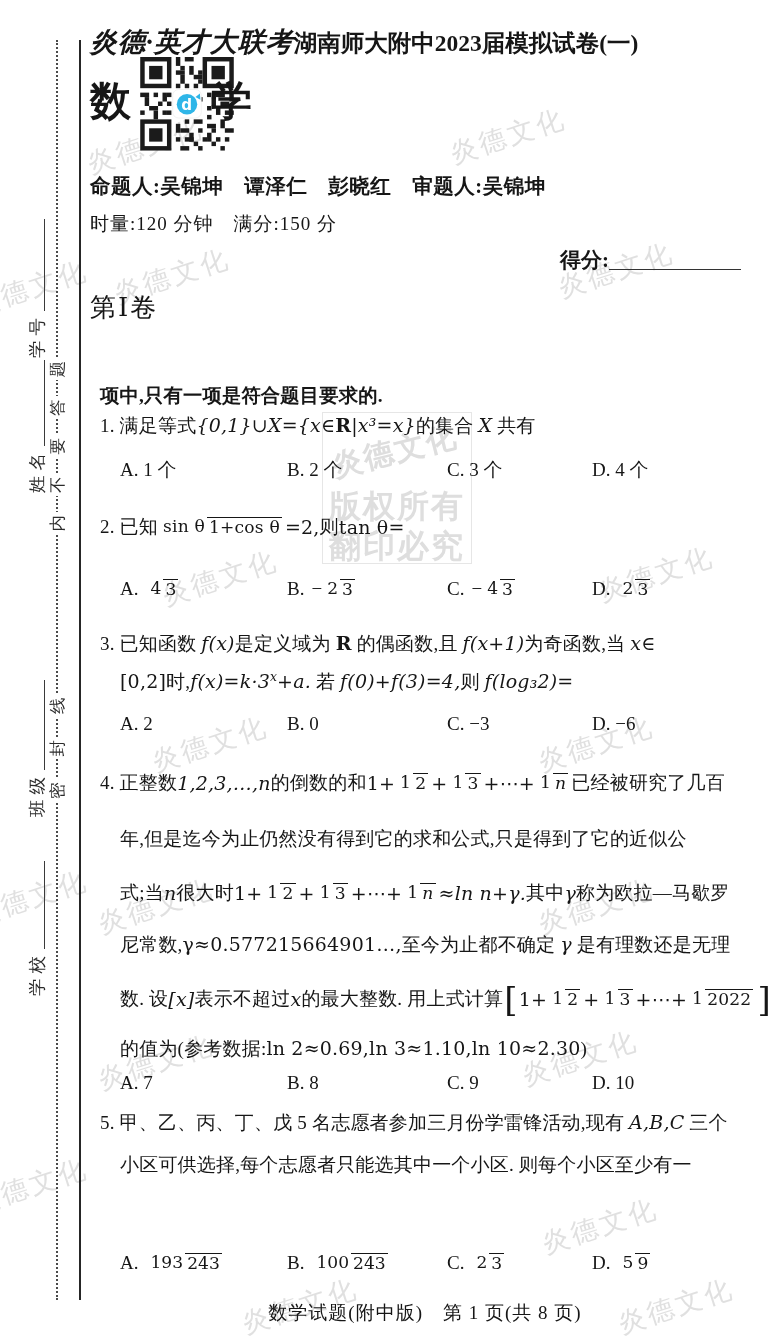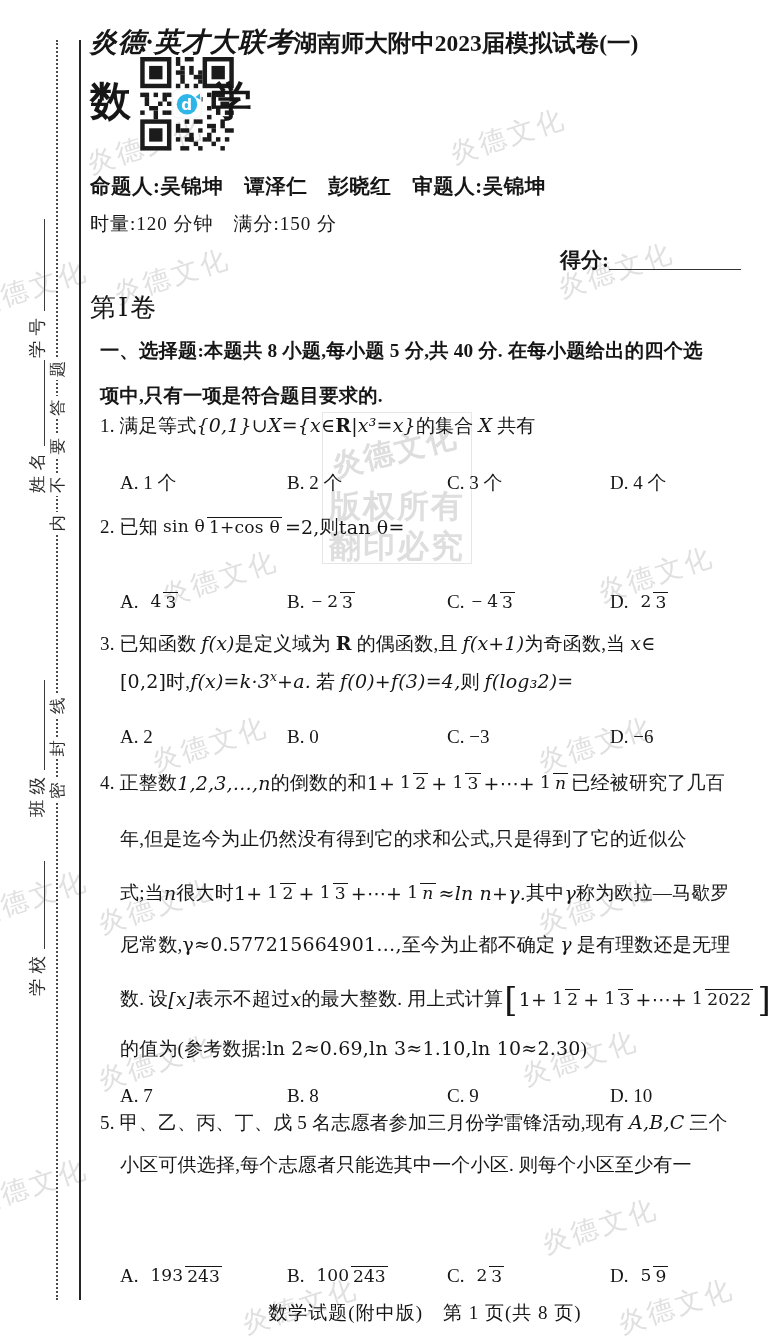--- a/index.html
+++ b/index.html
@@ -222,7 +222,6 @@
   </div>
 
   <div class="hline parttitle" style="top:290px">第Ⅰ卷</div>
-  <div class="line bold" style="left:100px;top:337px">一、选择题:本题共 8 小题,每小题 5 分,共 40 分. 在每小题给出的四个选</div>
   <div class="line bold" style="left:100px;top:382px">项中,只有一项是符合题目要求的.</div>
 
   <div class="line" style="left:100px;top:413px">

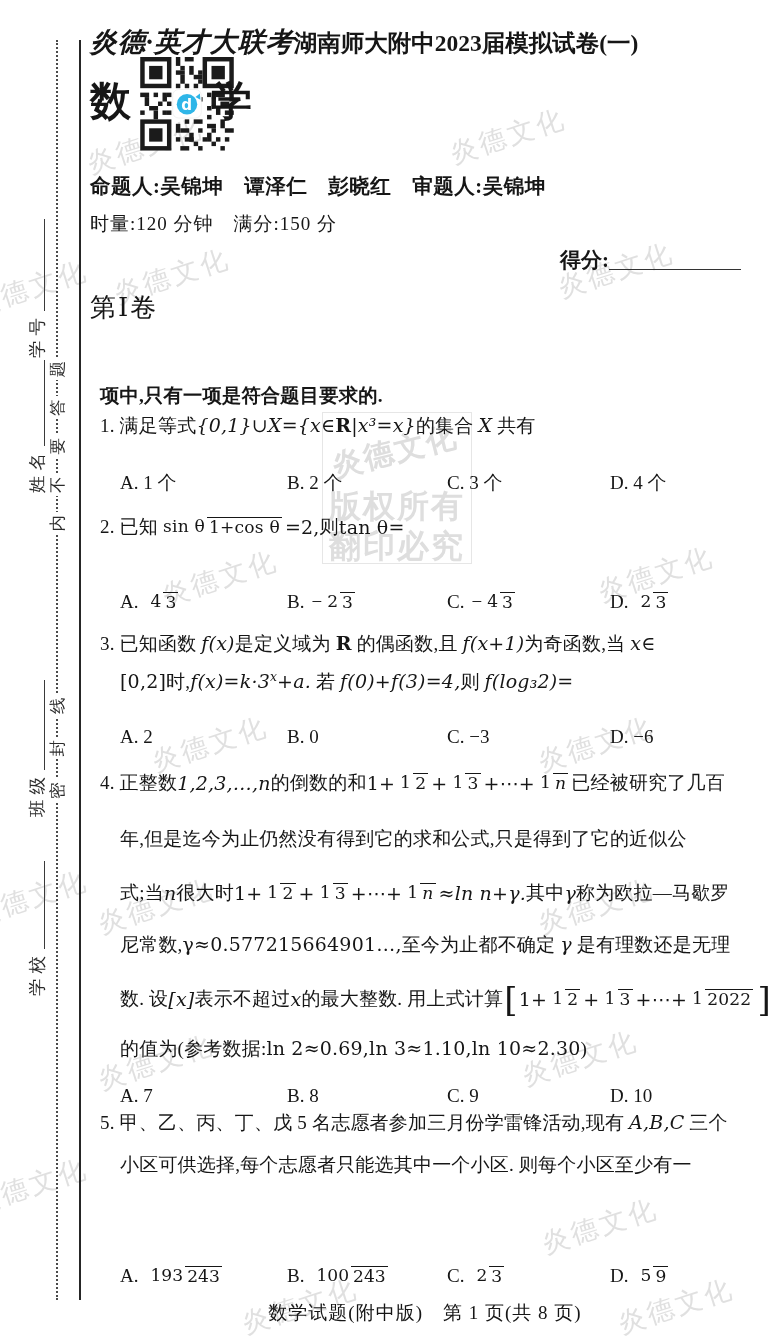--- a/index.html
+++ b/index.html
@@ -57,7 +57,7 @@
   .bb{font-size:34px;font-weight:400;line-height:1;margin:0 1px;font-family:"DejaVu Serif",serif;}
   sup{font-size:0.65em;}
   .optrow{position:absolute;left:100px;width:660px;z-index:2;}
-  .optrow .o{position:absolute;white-space:nowrap;font-size:19px;margin-top:13px;}
+  .optrow .o{position:absolute;white-space:nowrap;font-size:19px;}
   .optrow.tall{height:58px;}
   .optrow.tall .o{display:inline-flex;align-items:center;height:58px;}
   .o1{left:20px;} .o2{left:187px;} .o3{left:347px;} .o4{left:510px;}

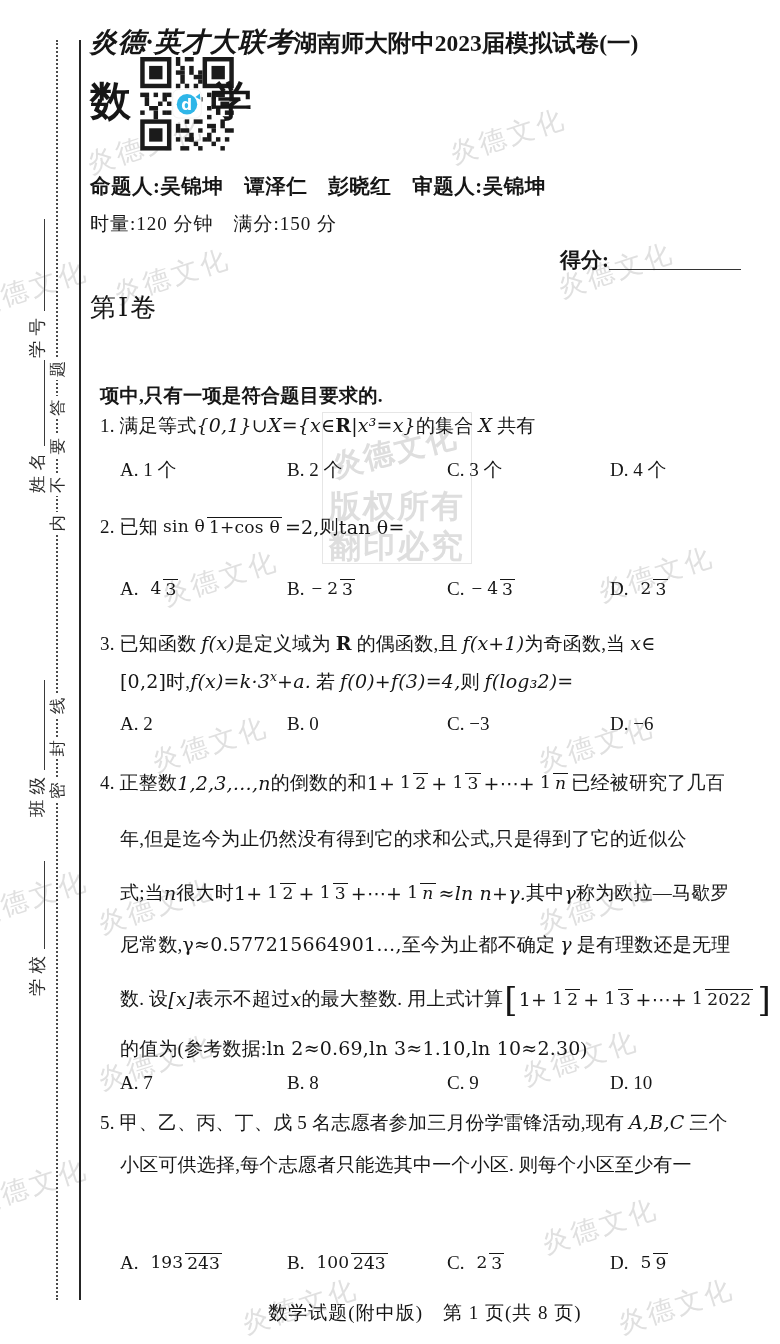--- a/index.html
+++ b/index.html
@@ -60,7 +60,7 @@
   .optrow .o{position:absolute;white-space:nowrap;font-size:19px;}
   .optrow.tall{height:58px;}
   .optrow.tall .o{display:inline-flex;align-items:center;height:58px;}
-  .o1{left:20px;} .o2{left:187px;} .o3{left:347px;} .o4{left:510px;}
+  .o1{left:20px;} .o2{left:187px;} .o3{left:347px;} .o4{left:492px;}
   .olabel{margin-right:7px;}
   .footer{position:absolute;left:90px;top:1300px;width:670px;text-align:center;
           font-size:19px;letter-spacing:1px;z-index:2;}

